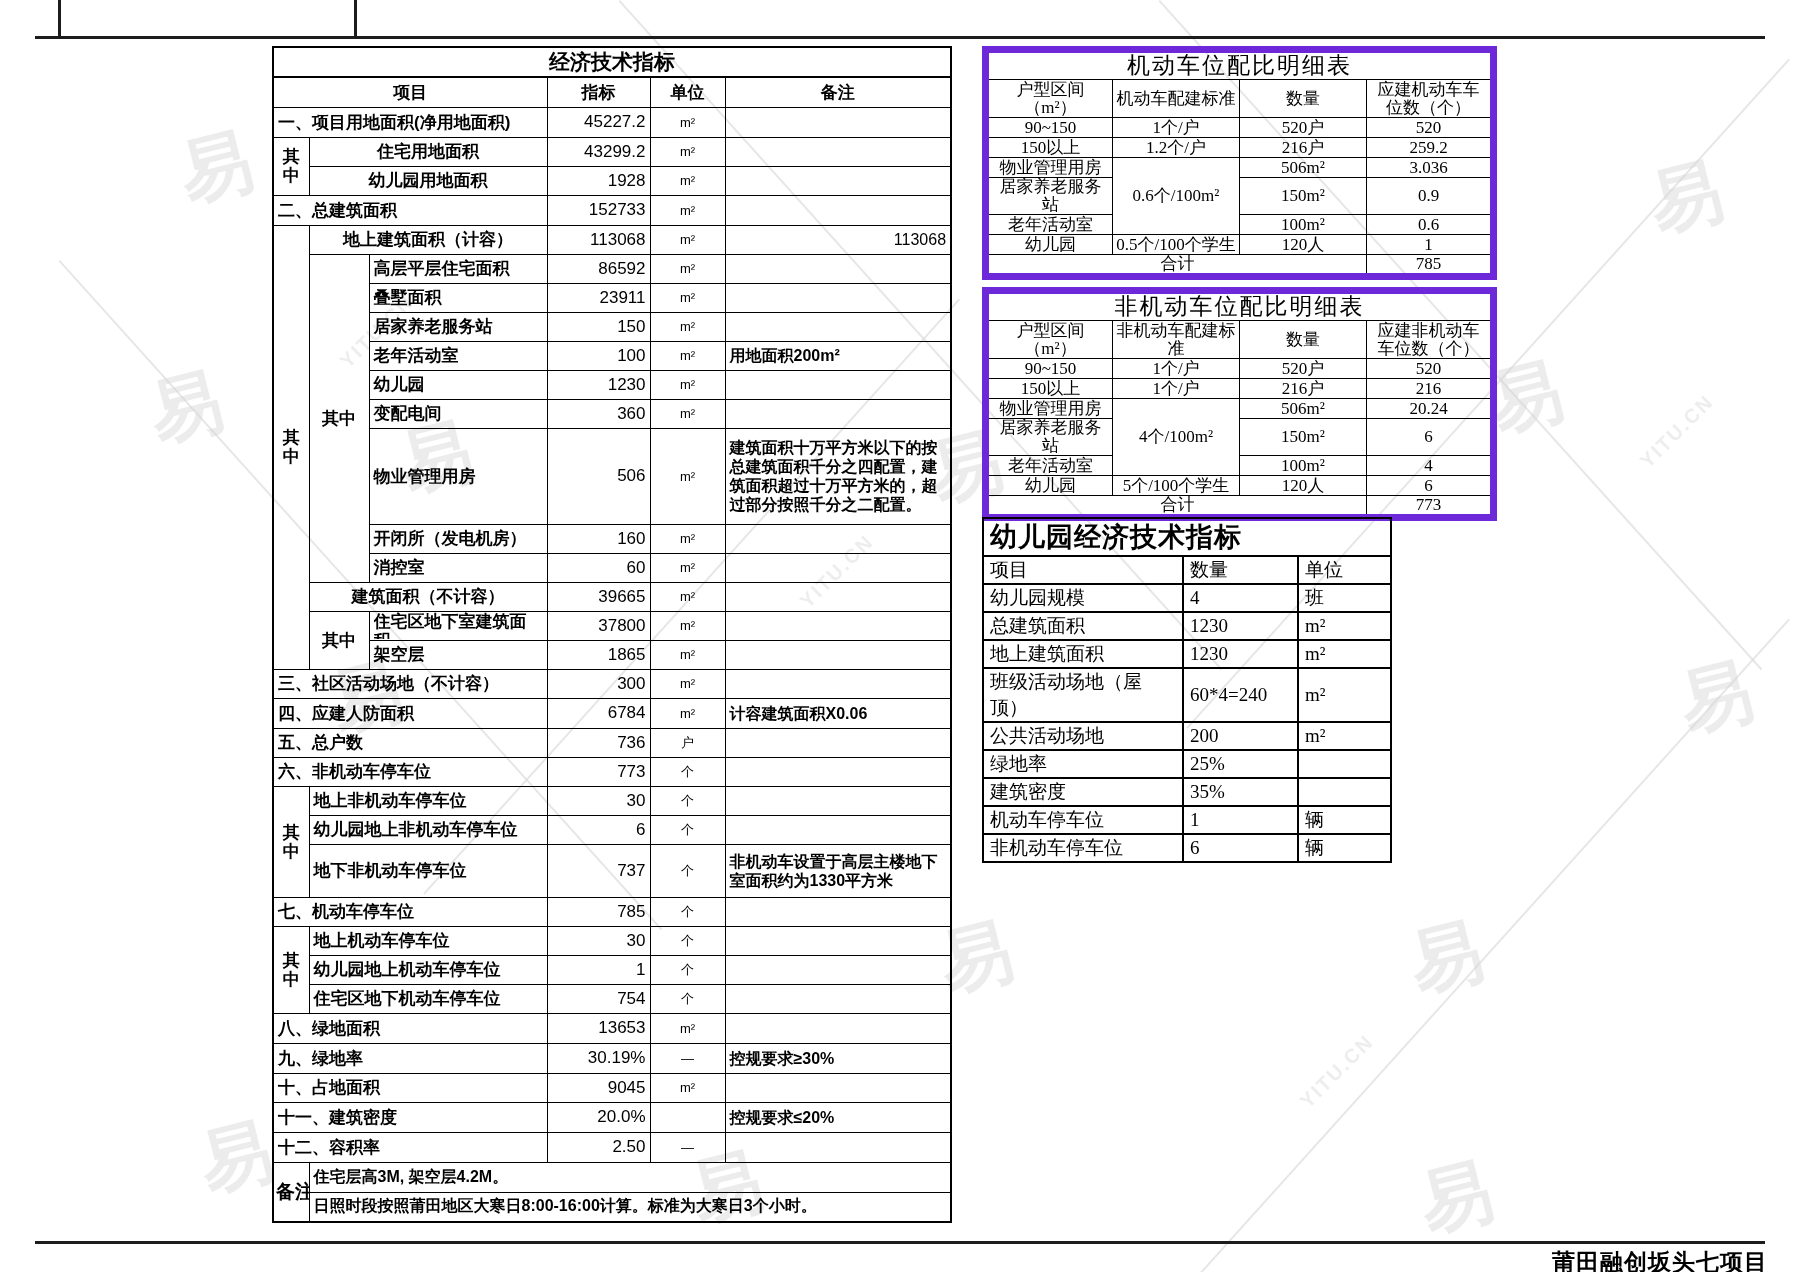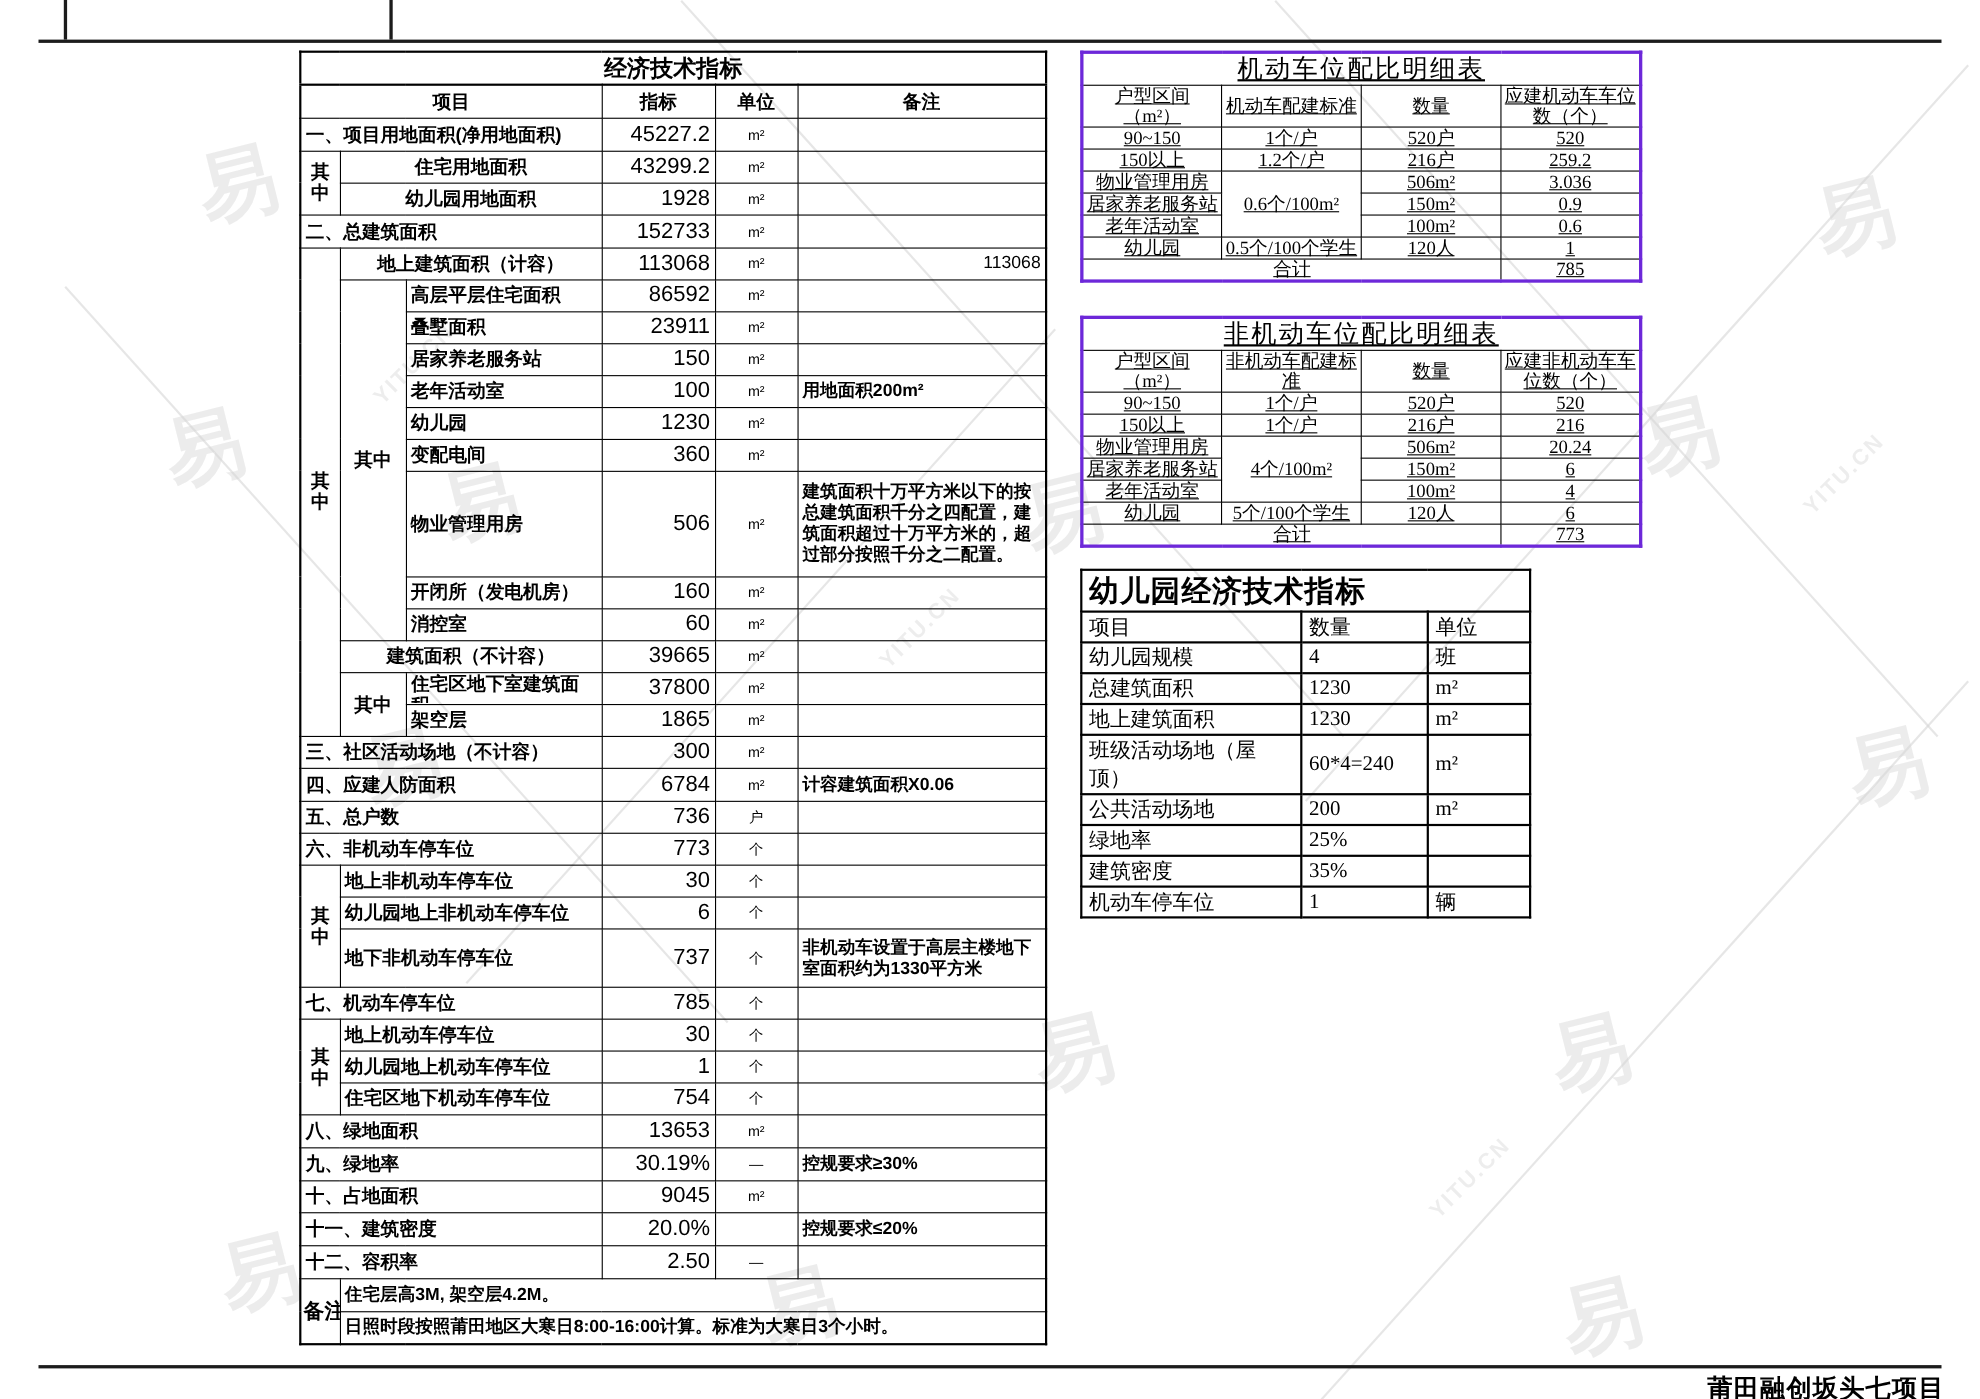--- a/index.html
+++ b/index.html
@@ -37,7 +37,7 @@
   .lt .note{text-align:left;font-size:16px;}
   .clipbox{height:27px;overflow:hidden;line-height:19px;}
   
-  .rt{position:absolute;border:3px solid #6d28d9;font-family:"Liberation Serif",serif;text-decoration:underline;}
+  .rt{position:absolute;border:7px solid #6d28d9;font-family:"Liberation Serif",serif;}
   .rt td{border:1px solid #000;padding:0 3px;font-size:17px;text-align:center;line-height:18px;}
   .rt .t-title{font-size:23px;letter-spacing:2px;}
   .rt tr{height:20px;}

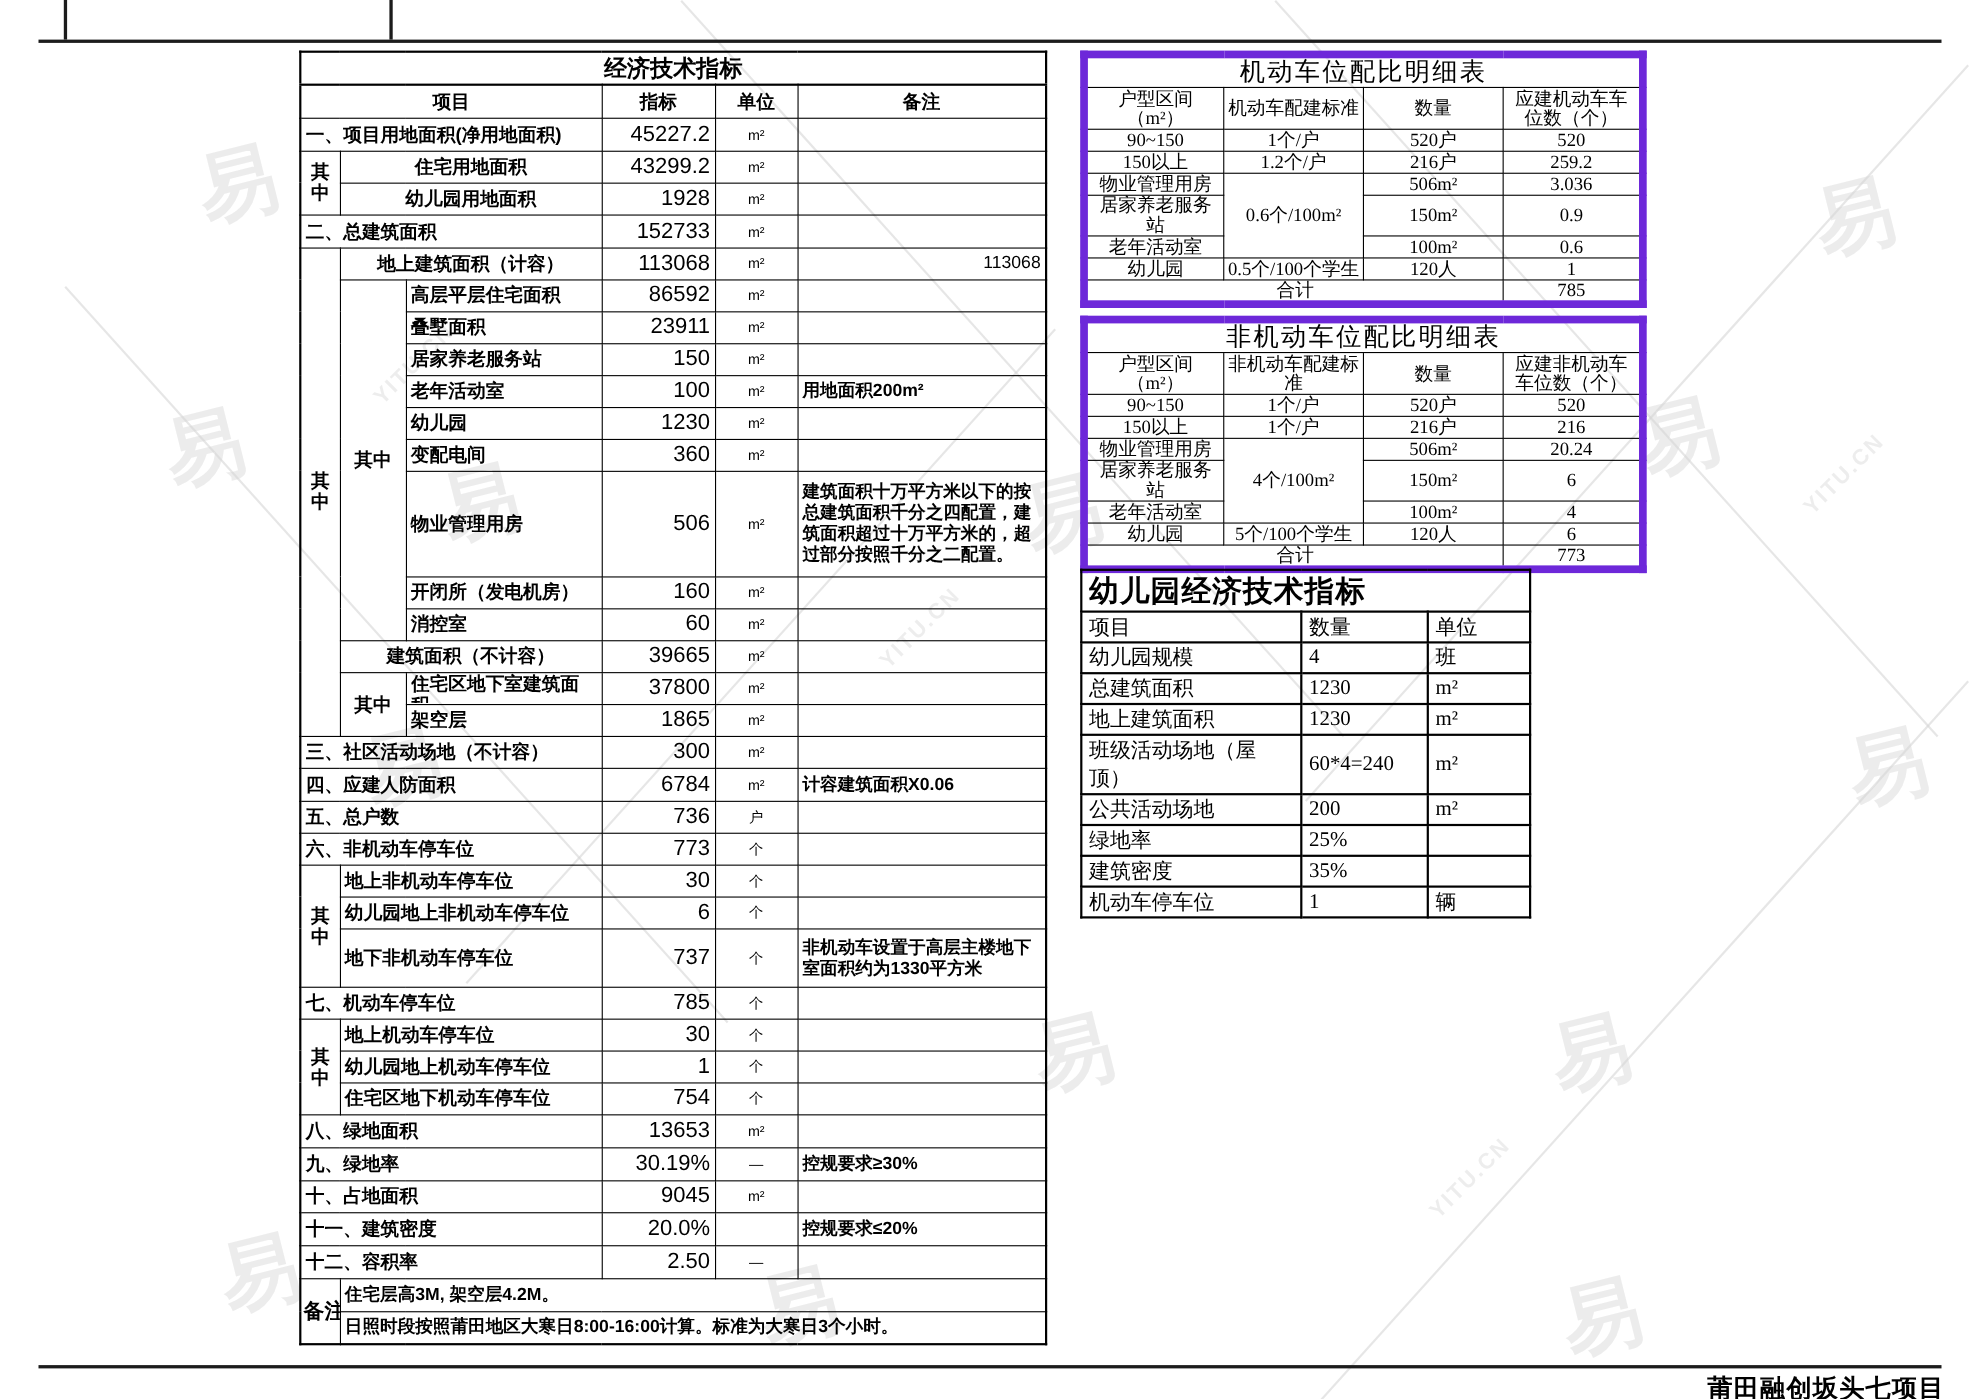--- a/index.html
+++ b/index.html
@@ -26,7 +26,7 @@
   .lt .item-top{text-align:left;}
   .lt .item-mid{text-align:center;}
   .lt .item-sub{text-align:left;}
-  .lt .val{text-align:right;font-weight:normal;font-size:20px;}
+  .lt .val{text-align:right;font-weight:normal;font-size:17px;}
   .lt .unit{text-align:center;font-weight:normal;font-size:13px;}
   .lt .rmk{text-align:left;font-size:16px;line-height:19px;}
   .lt .rmk-r{text-align:right;font-weight:normal;font-size:16px;}

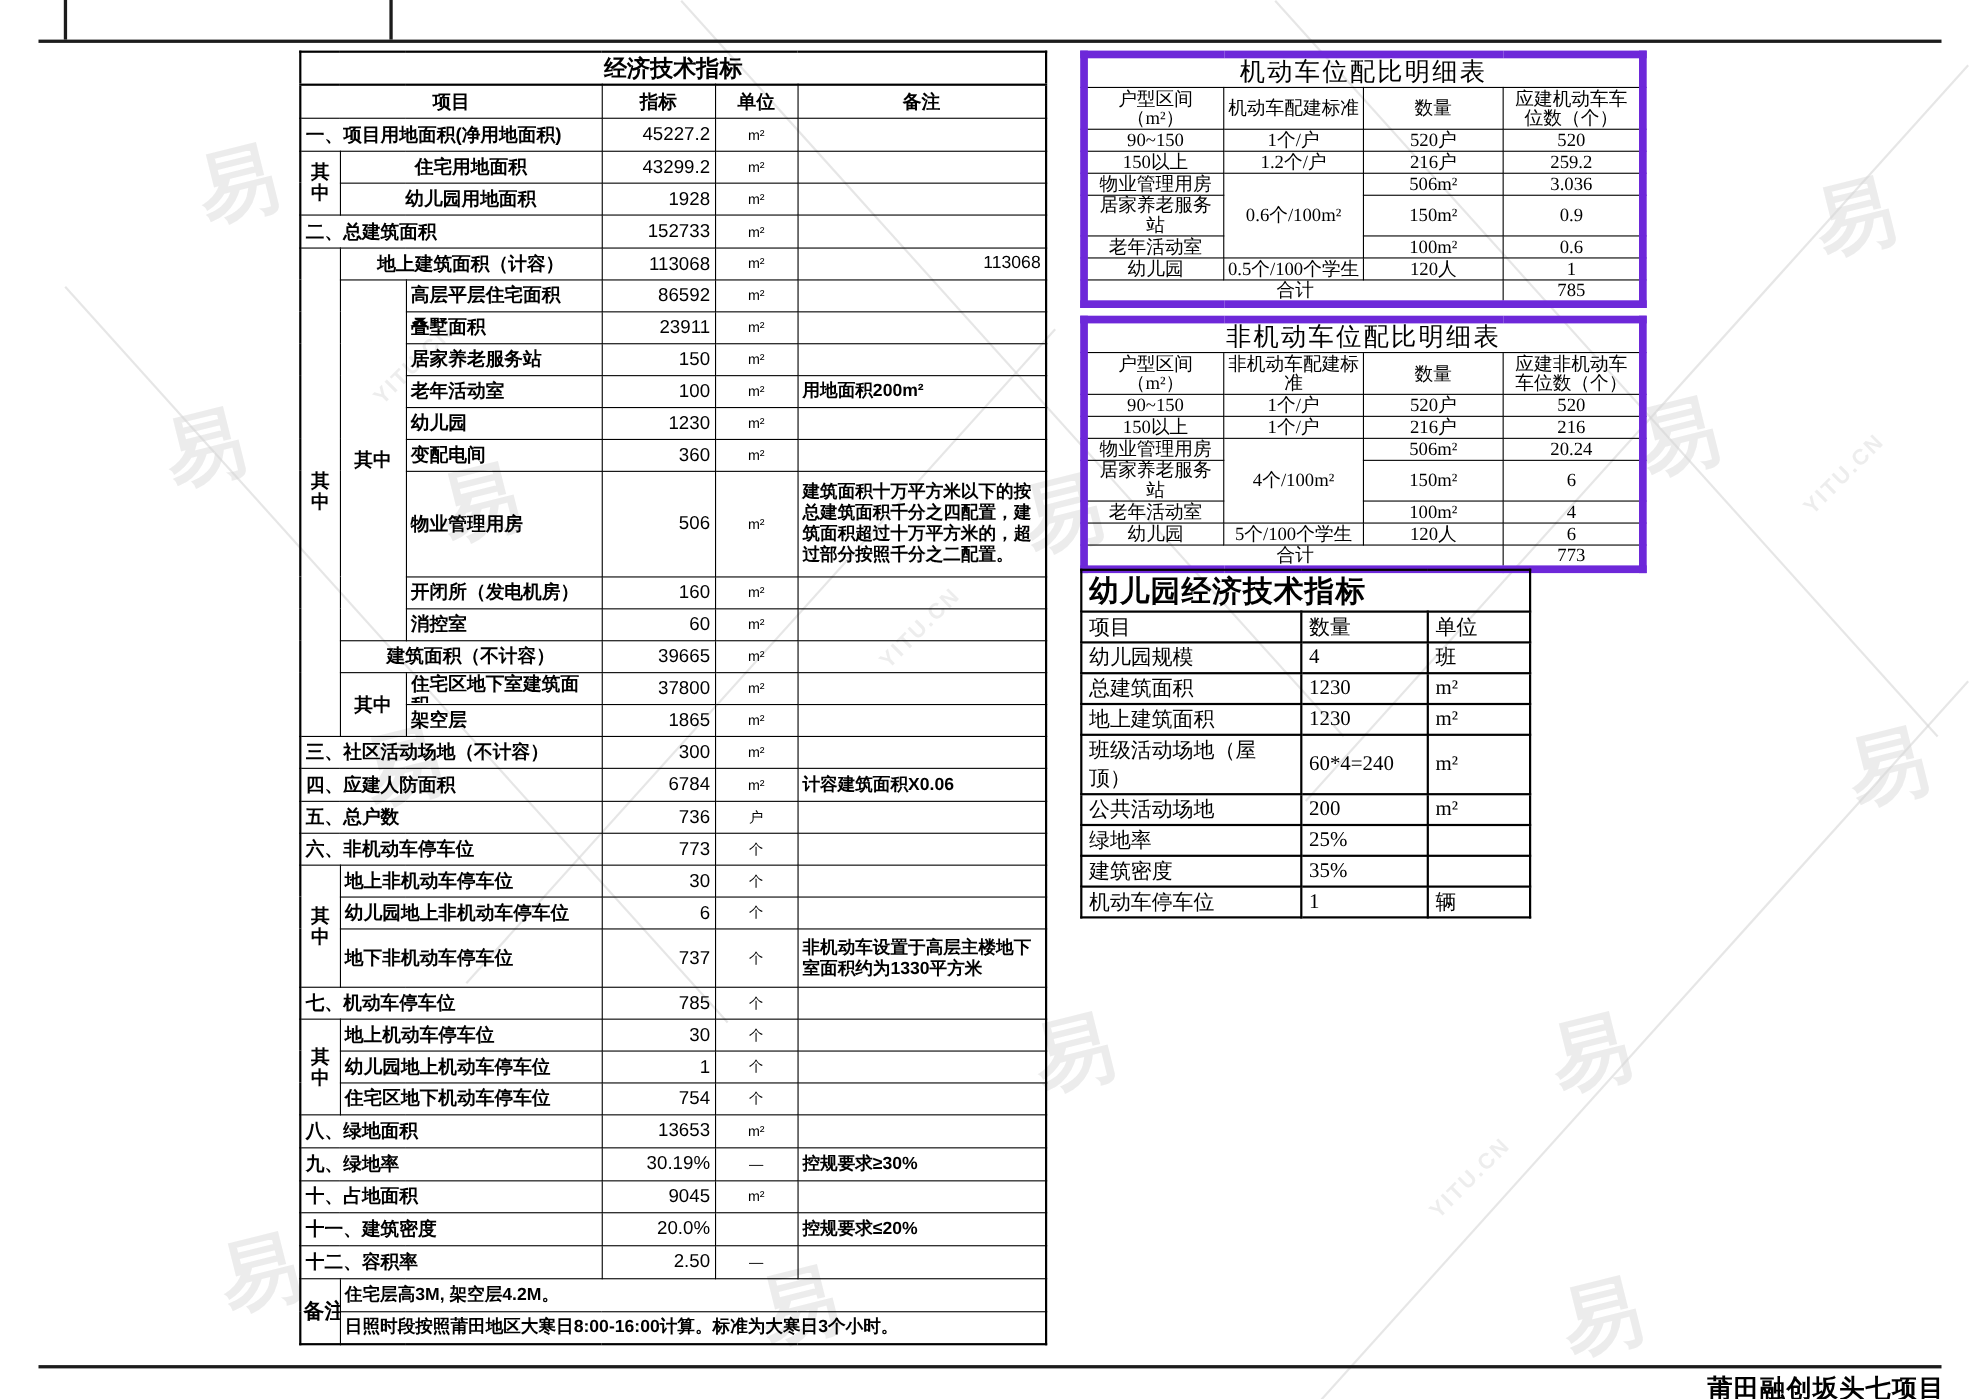--- a/index.html
+++ b/index.html
@@ -495,6 +495,11 @@
       <td>1</td>
       <td>辆</td>
     </tr>
+    <tr>
+      <td>非机动车停车位</td>
+      <td>6</td>
+      <td>辆</td>
+    </tr>
   </tbody>
     </table>
 

